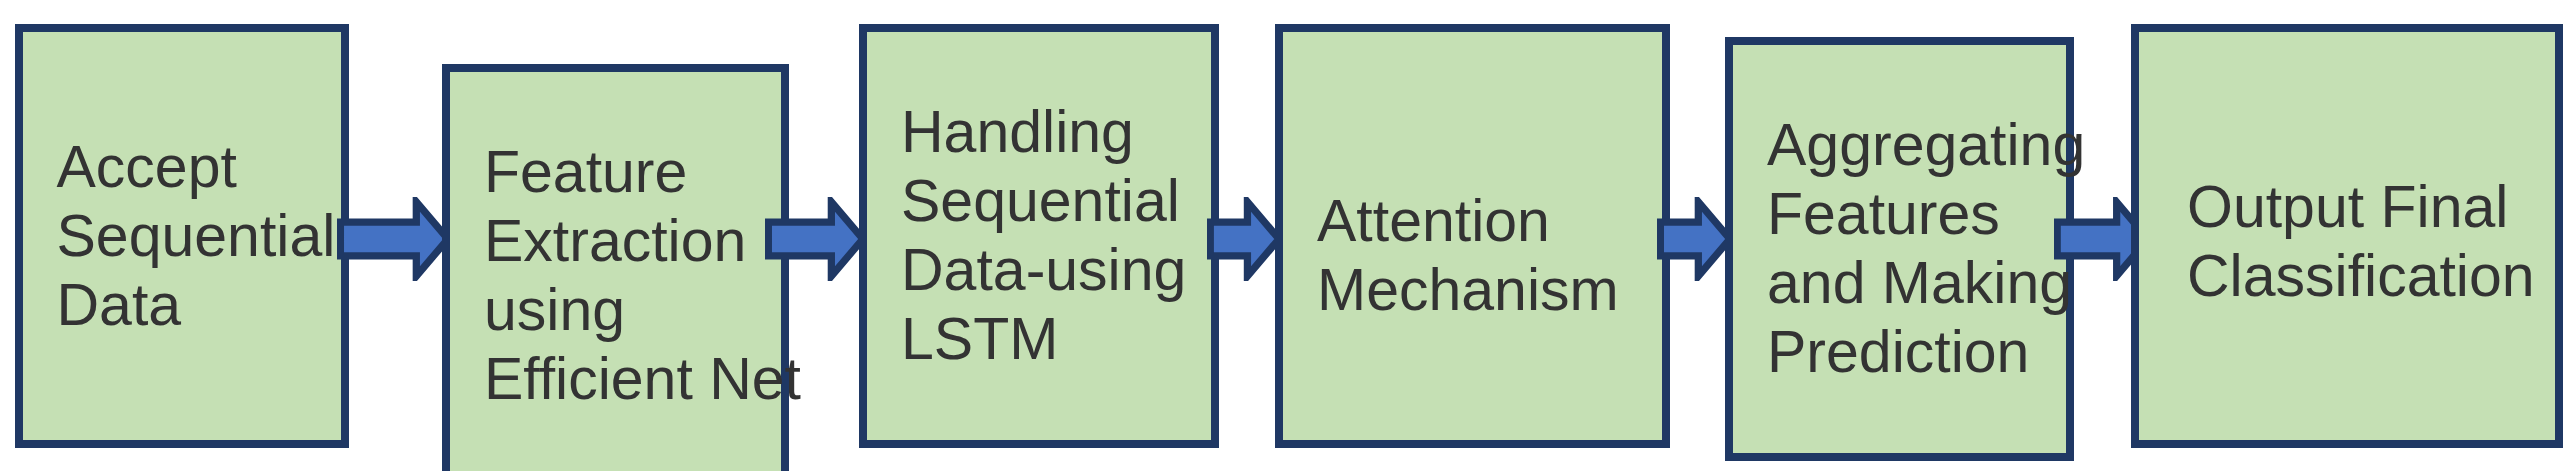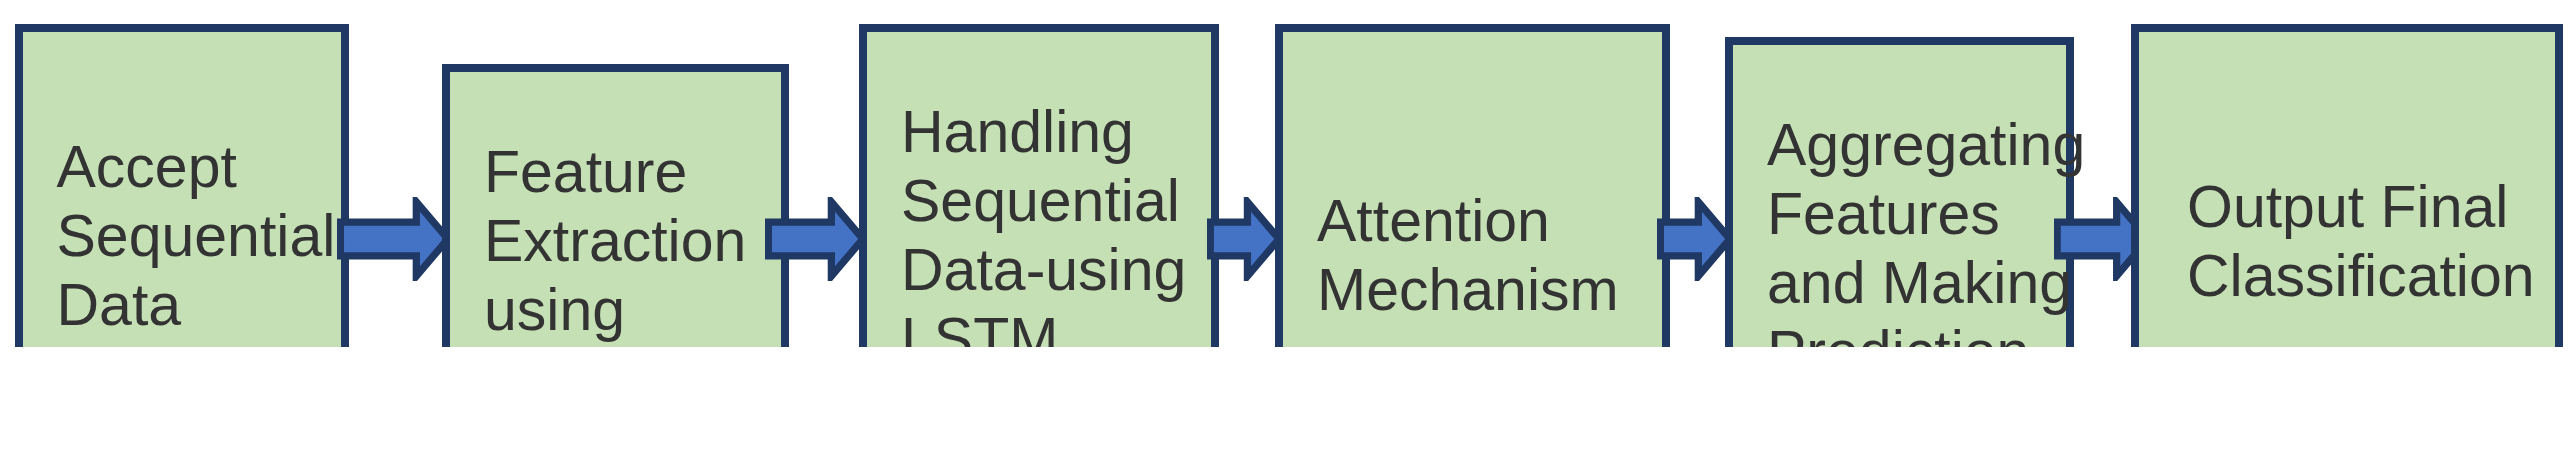--- a/index.html
+++ b/index.html
@@ -10,7 +10,7 @@
   .canvas {
     position: relative;
     width: 2576px;
-    height: 347px;
+    height: 471px;
     background: var(--page-bg, #ffffff);
     font-family: "Liberation Sans", sans-serif;
     overflow: hidden;

